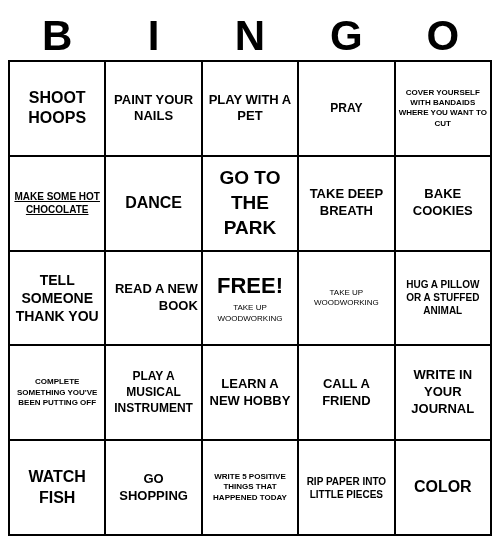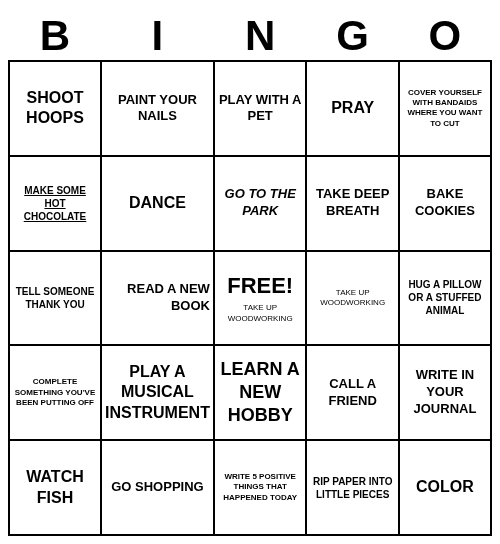--- a/index.html
+++ b/index.html
@@ -57,7 +57,7 @@
         <td style="font-size: 16px;">SHOOT HOOPS</td>
         <td style="font-size: 13px;">PAINT YOUR NAILS</td>
         <td style="font-size: 13px;">PLAY WITH A PET</td>
-        <td style="font-size: 16px;">PRAY</td>
+        <td style="font-size: 12px;">PRAY</td>
         <td style="font-size: 8px;">COVER YOURSELF WITH BANDAIDS WHERE YOU WANT TO CUT</td>
       </tr>
       <tr>

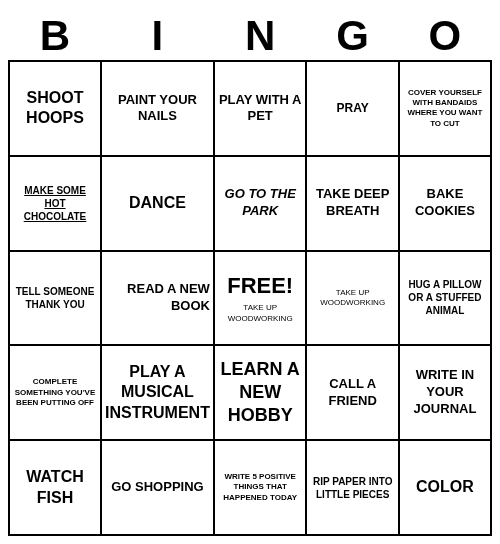--- a/index.html
+++ b/index.html
@@ -63,7 +63,7 @@
       <tr>
         <td style="font-size: 10px; text-decoration: underline;">MAKE SOME HOT CHOCOLATE</td>
         <td style="font-size: 16px;">DANCE</td>
-        <td style="font-size: 13px; font-style: italic;">GO TO THE PARK</td>
+        <td style="font-size: 19px;">GO TO THE PARK</td>
         <td style="font-size: 13px;">TAKE DEEP BREATH</td>
         <td style="font-size: 13px;">BAKE COOKIES</td>
       </tr>

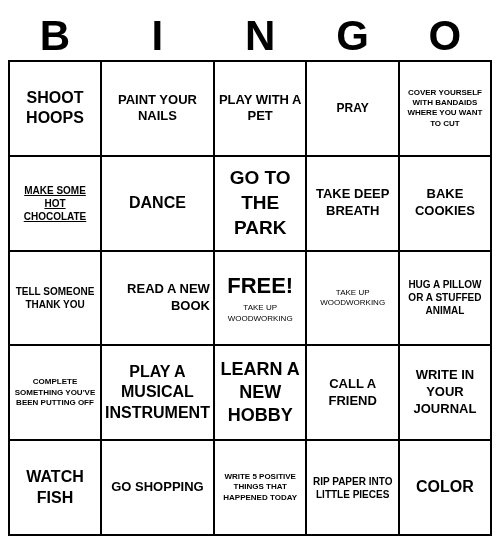--- a/index.html
+++ b/index.html
@@ -68,7 +68,7 @@
         <td style="font-size: 13px;">BAKE COOKIES</td>
       </tr>
       <tr>
-        <td style="font-size: 10px;">TELL SOMEONE THANK YOU</td>
+        <td style="font-size: 14px;">TELL SOMEONE THANK YOU</td>
         <td style="font-size: 13px; text-align: right;">READ A NEW BOOK</td>
         <td><span style="font-size:22px;font-weight:bold;">FREE!</span><span style="font-size:8px;font-weight:normal;display:block;margin-top:3px;text-transform:uppercase;">TAKE UP WOODWORKING</span></td>
         <td style="font-size: 8px; font-weight: normal;">TAKE UP WOODWORKING</td>

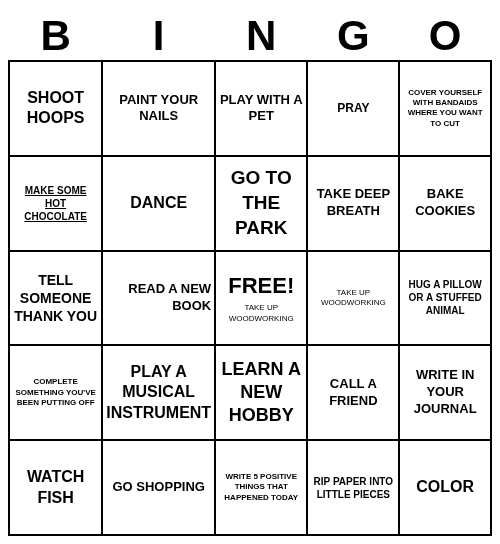--- a/index.html
+++ b/index.html
@@ -76,7 +76,7 @@
       </tr>
       <tr>
         <td style="font-size: 8px;">COMPLETE SOMETHING YOU'VE BEEN PUTTING OFF</td>
-        <td style="font-size: 16px;">PLAY A MUSICAL INSTRUMENT</td>
+        <td style="font-size: 12px;">PLAY A MUSICAL INSTRUMENT</td>
         <td style="font-size: 18px;">LEARN A NEW HOBBY</td>
         <td style="font-size: 13px;">CALL A FRIEND</td>
         <td style="font-size: 13px;">WRITE IN YOUR JOURNAL</td>

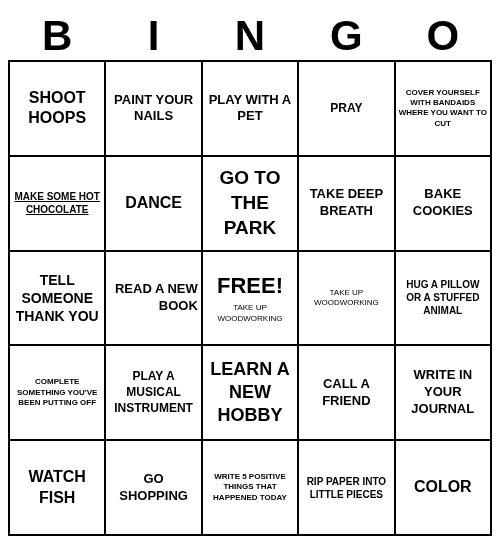--- a/index.html
+++ b/index.html
@@ -77,7 +77,7 @@
       <tr>
         <td style="font-size: 8px;">COMPLETE SOMETHING YOU'VE BEEN PUTTING OFF</td>
         <td style="font-size: 12px;">PLAY A MUSICAL INSTRUMENT</td>
-        <td style="font-size: 18px;">LEARN A NEW HOBBY</td>
+        <td style="font-size: 13px;">LEARN A NEW HOBBY</td>
         <td style="font-size: 13px;">CALL A FRIEND</td>
         <td style="font-size: 13px;">WRITE IN YOUR JOURNAL</td>
       </tr>

